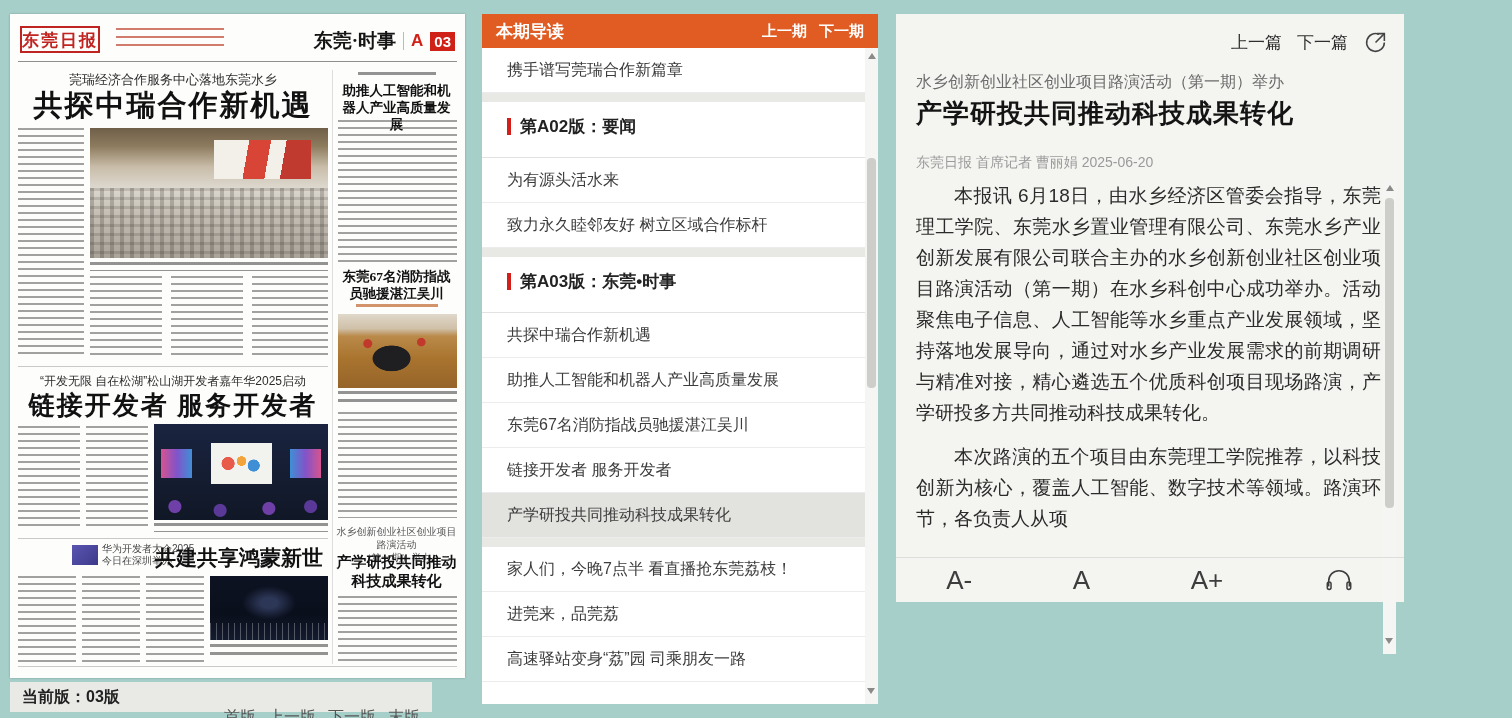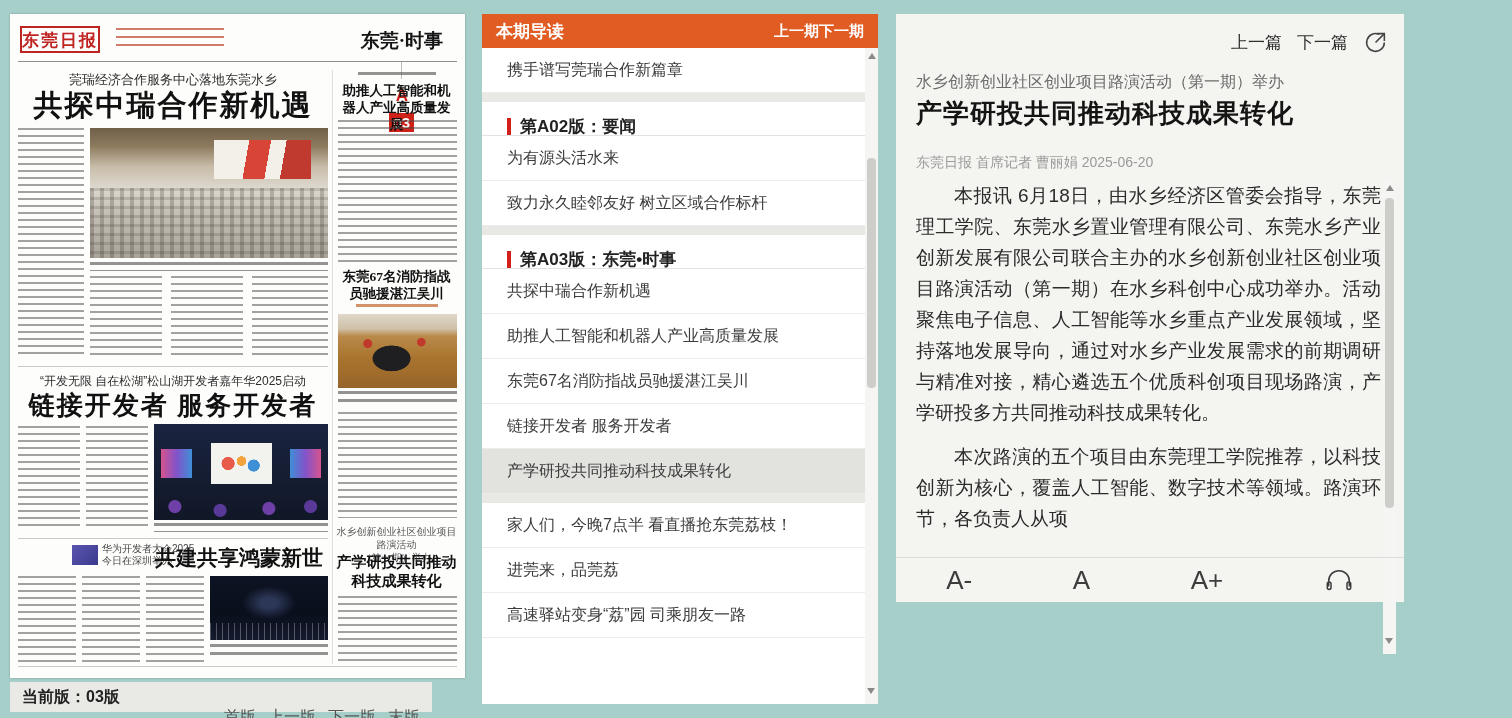--- a/index.html
+++ b/index.html
@@ -18,7 +18,7 @@
   .tsim-red{background-image:repeating-linear-gradient(180deg,rgba(195,80,60,.75) 0 2px,transparent 2px 8px);}
   .capsim{background-image:repeating-linear-gradient(180deg,rgba(90,90,90,.65) 0 3px,transparent 3px 8px);}
   .mast-lines{left:106px;top:14px;width:108px;height:23px;}
-  .mast-right{right:22px;top:14px;display:flex;align-items:center;gap:7px;flex-direction:column;}
+  .mast-right{right:10px;top:14px;display:flex;align-items:center;gap:7px;}
   .sect-name{font-family:"Liberation Serif",serif;font-weight:bold;font-size:19px;color:#151515;}
   .sect-div{width:1px;height:18px;background:#bbb;}
   .badge-a{color:#d02118;font-weight:bold;font-size:17px;}

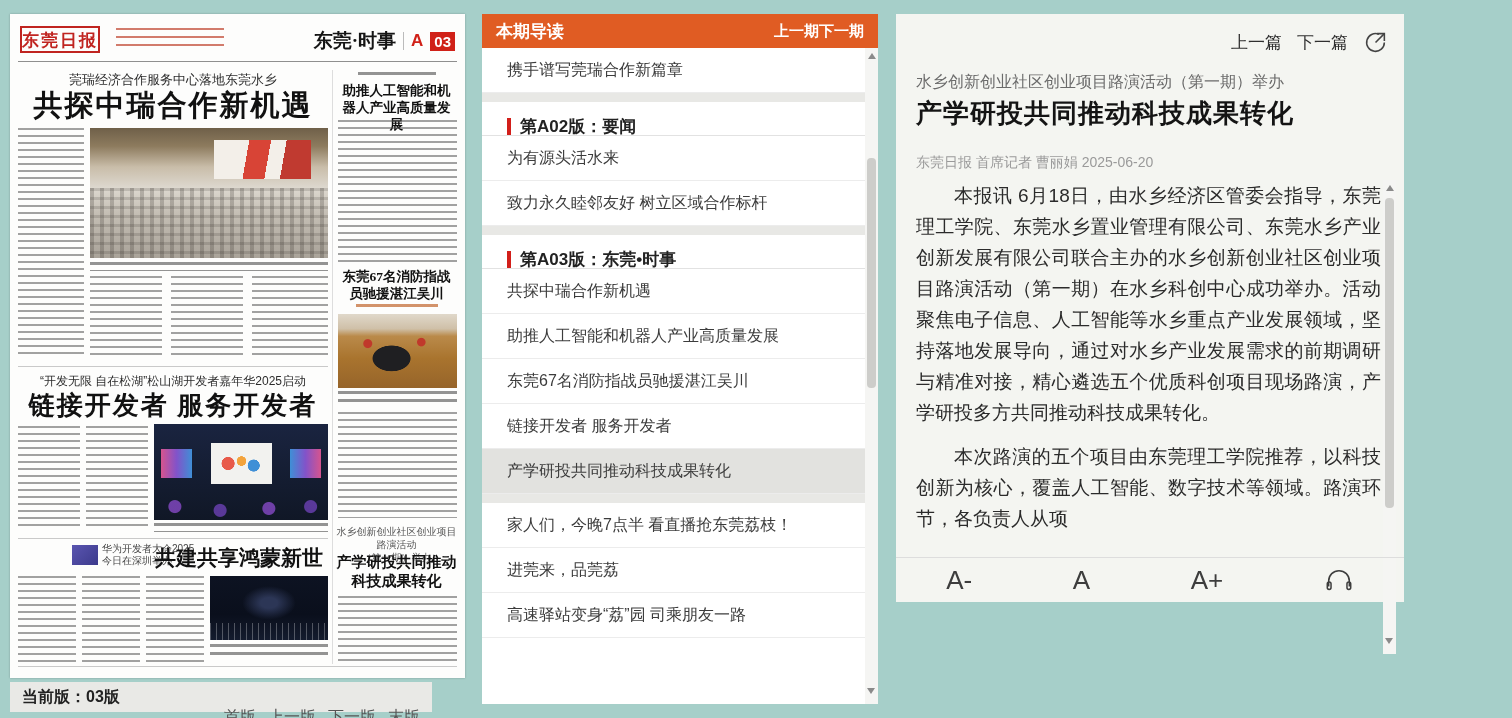--- a/index.html
+++ b/index.html
@@ -68,7 +68,7 @@
   #toc{left:482px;top:14px;width:396px;height:690px;background:#0c4a6e;}
   .toc-head{height:34px;background:#e05c23;color:#fff;display:flex;align-items:center;justify-content:space-between;padding:0 14px;}
   .toc-title{font-weight:bold;font-size:17px;}
-  .toc-nav{display:flex;gap:0;font-size:15px;font-weight:bold;}
+  .toc-nav{display:flex;gap:12px;font-size:15px;font-weight:bold;}
   .toc-nav span{cursor:pointer;}
   .toc-list{position:relative;height:656px;overflow:hidden;background:#fff;}
   .row{box-sizing:border-box;border-bottom:1px solid #ececec;padding-left:25px;padding-right:20px;

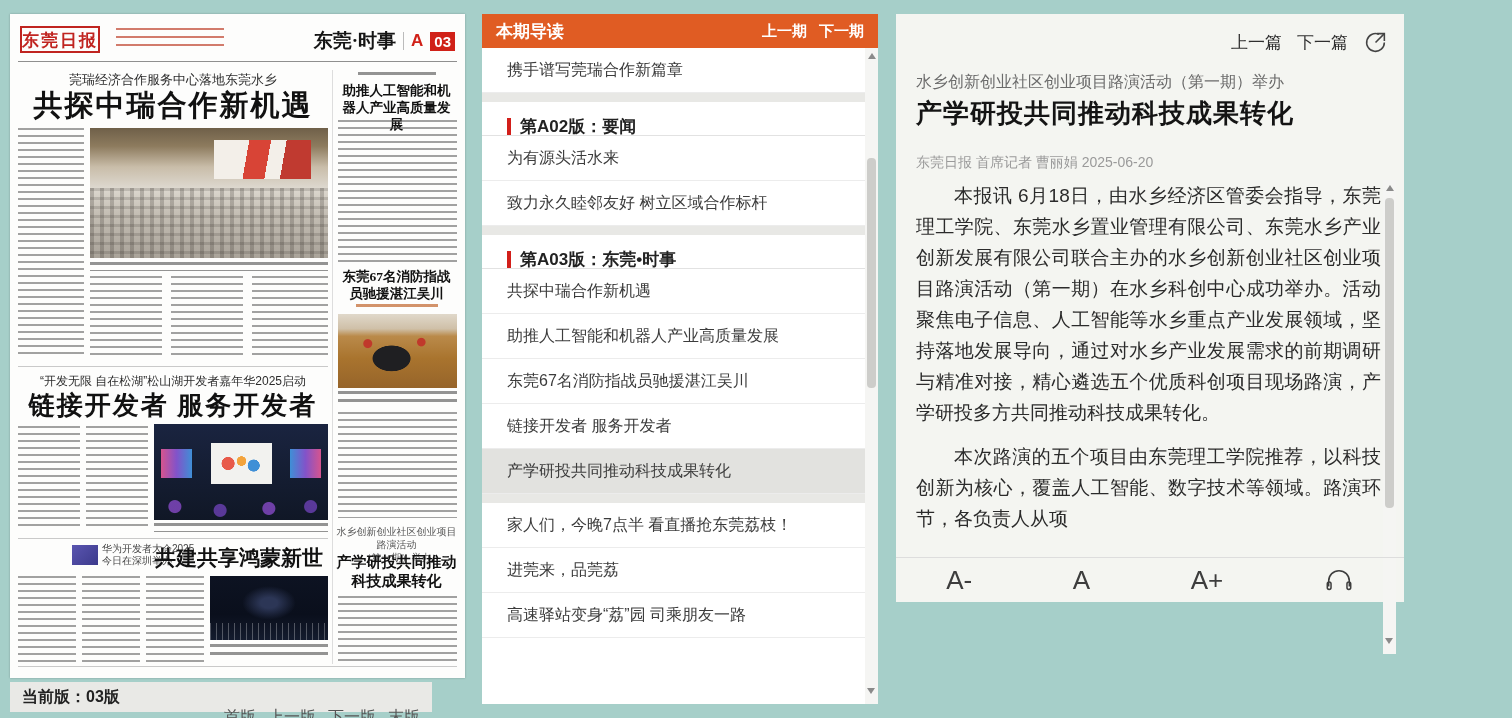--- a/index.html
+++ b/index.html
@@ -73,7 +73,7 @@
   .toc-list{position:relative;height:656px;overflow:hidden;background:#fff;}
   .row{box-sizing:border-box;border-bottom:1px solid #ececec;padding-left:25px;padding-right:20px;
     font-size:16px;color:#3c3c3c;height:45px;line-height:44px;white-space:nowrap;overflow:hidden;}
-  .row.section{height:34px;line-height:49px;font-size:17px;font-weight:bold;color:#222;border-bottom:1px solid #e2e2e2;}
+  .row.section{height:56px;line-height:49px;font-size:17px;font-weight:bold;color:#222;border-bottom:1px solid #e2e2e2;}
   .redbar{display:inline-block;width:4px;height:17px;background:#d21f1a;margin-right:9px;vertical-align:-3px;}
   .gap{height:9px;background:#e8e8e5;}
   .row.active{background:#e2e2df;}

